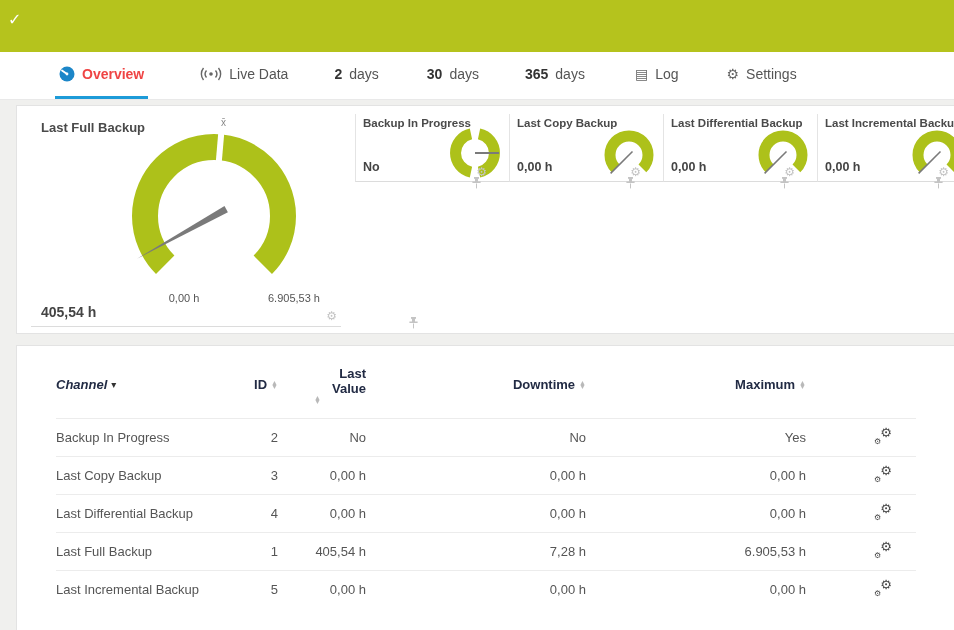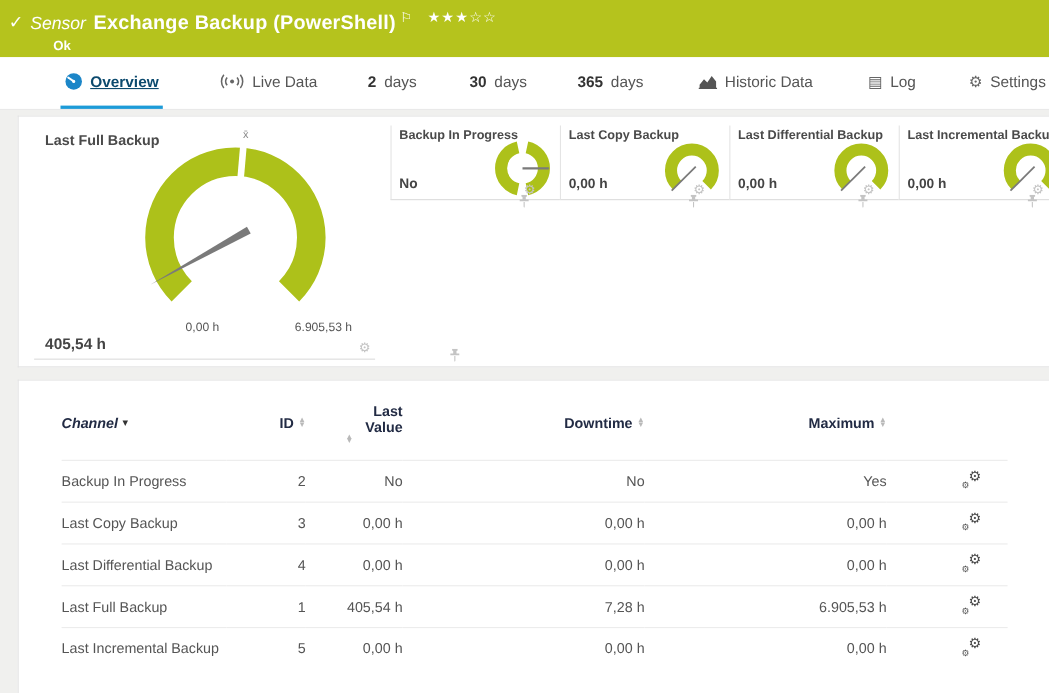--- a/index.html
+++ b/index.html
@@ -71,12 +71,6 @@
 
 <header class="hdr">
   <span class="chk">✓</span>
-  <div>
-    <div>
-      <span class="kind">Sensor</span><span class="title">Exchange Backup (PowerShell)</span><span class="flag">⚐</span><span class="stars">★★★☆☆</span>
-    </div>
-    <div class="ok" style="margin-left:21px;">Ok</div>
-  </div>
 </header>
 
 <nav class="tabs">

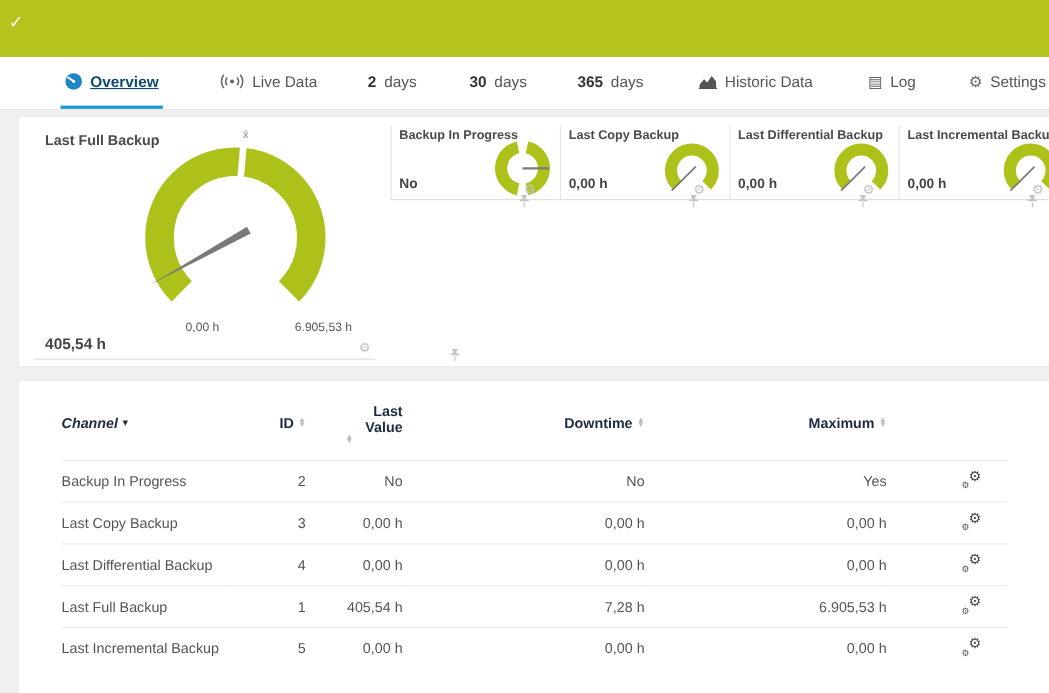--- a/index.html
+++ b/index.html
@@ -18,7 +18,7 @@
   
   .tabs { height:48px; background:#fff; display:flex; align-items:stretch; padding-left:55px; font-size:14px; color:#555; border-bottom:1px solid #e9e9e9; }
   .tab { display:flex; align-items:center; gap:7px; padding:0 4px; margin-right:46px; cursor:pointer; border-bottom:3px solid transparent; white-space:nowrap; }
-  .tab.active { border-bottom-color:#1d9bd8; color:#0c4a6e; font-weight:bold;text-decoration:underline; }
+  .tab.active { border-bottom-color:#1d9bd8; color:#ef4444; font-weight:bold; }
   .tab .num { font-weight:bold; color:#333; }
   .tab .glyph { font-size:14px; color:#666; }
   .tab svg { display:block; }

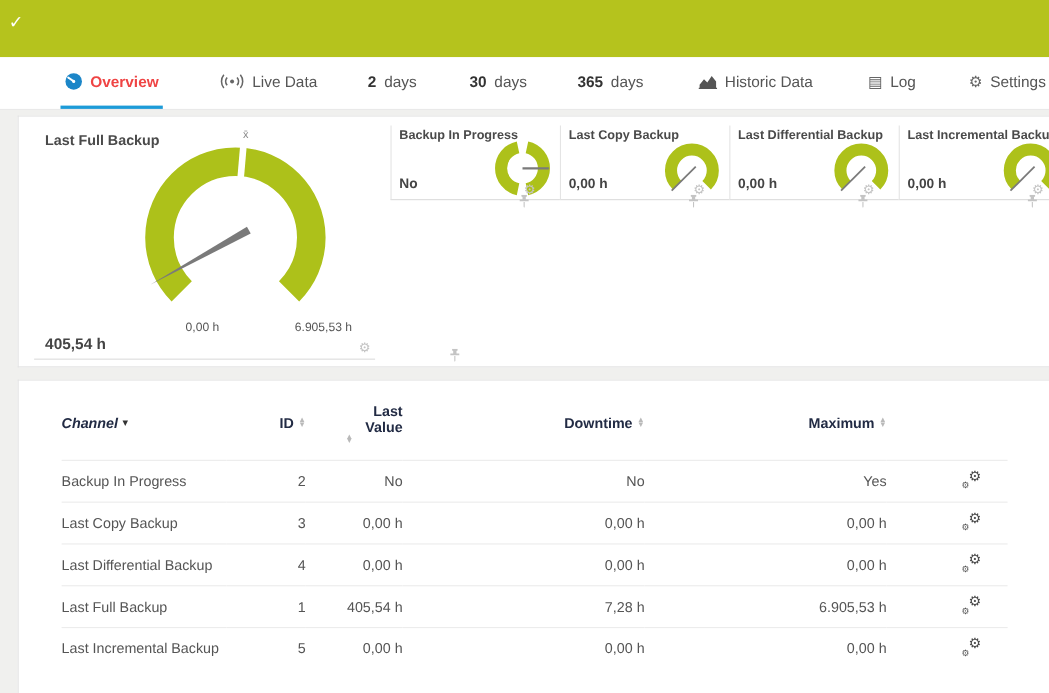--- a/index.html
+++ b/index.html
@@ -106,13 +106,6 @@
     <span class="num">365</span>
     <span>days</span>
   </div>
-  <div class="tab" style="margin-right:42px;">
-    <svg width="17" height="13" viewBox="0 0 17 13">
-      <path d="M1 12 L1 9 L5 4 L8 7 L12 1 L16 6 L16 12 Z" fill="#555"></path>
-      <line x1="0" y1="12.4" x2="17" y2="12.4" stroke="#555" stroke-width="1.2"></line>
-    </svg>
-    <span>Historic Data</span>
-  </div>
   <div class="tab" style="margin-right:40px;">
     <span class="glyph">▤</span>
     <span>Log</span>

